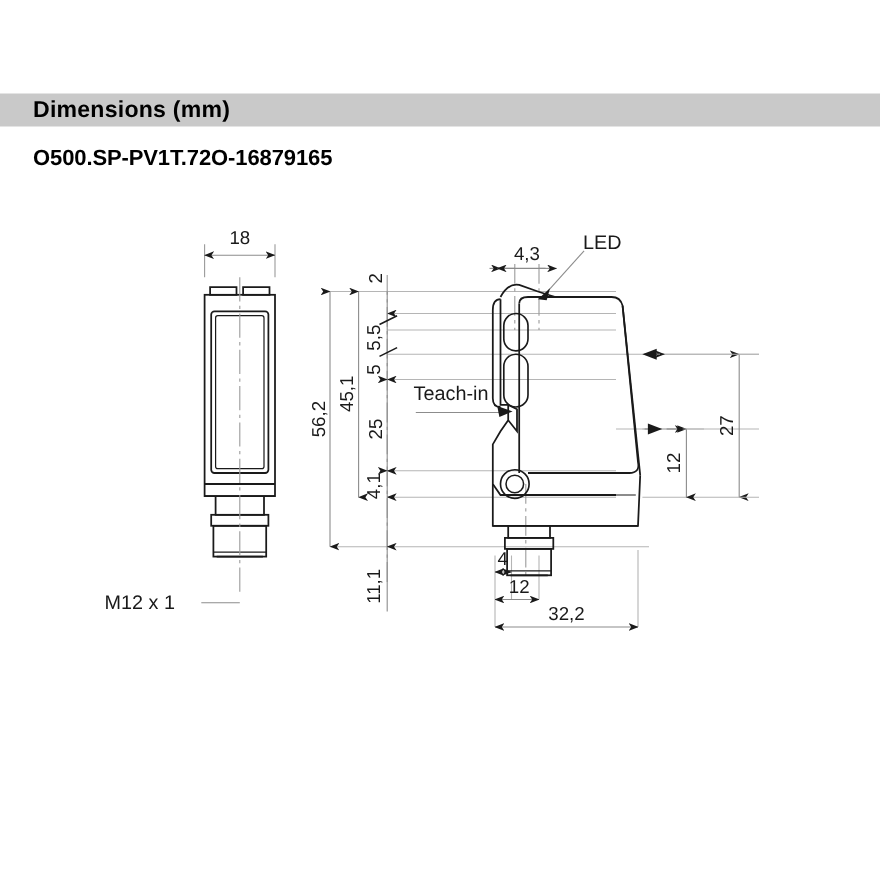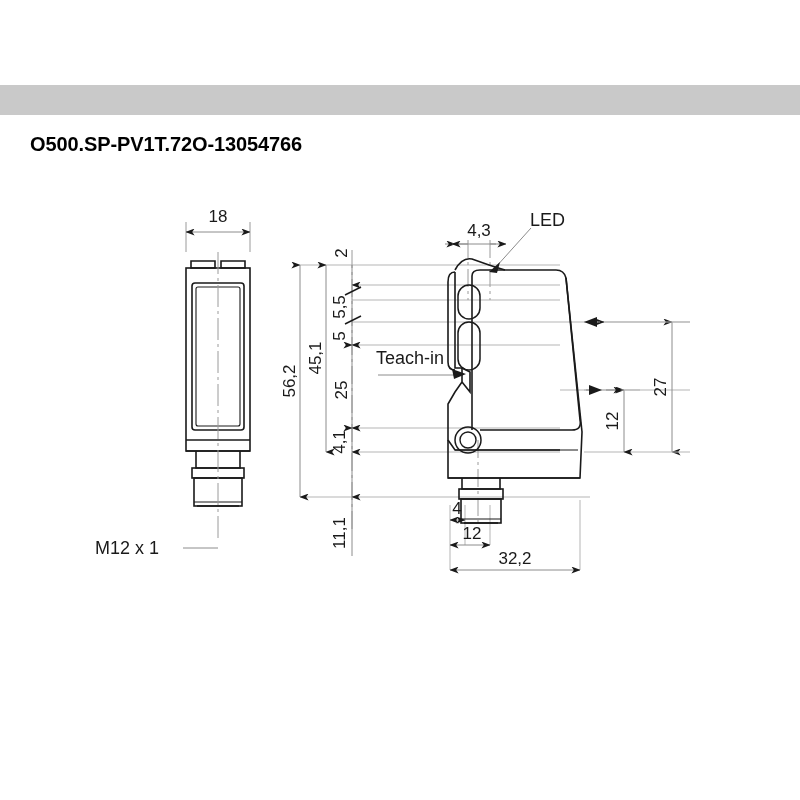--- a/index.html
+++ b/index.html
@@ -75,6 +75,7 @@
 <div id="page">
 
   <div id="header-band"></div>
+  <div id="header-title">Dimensions  (mm)</div>
   <div id="part-number">O500.SP-PV1T.72O-13054766</div>
 
   <svg id="drawing" viewBox="0 0 800 800">

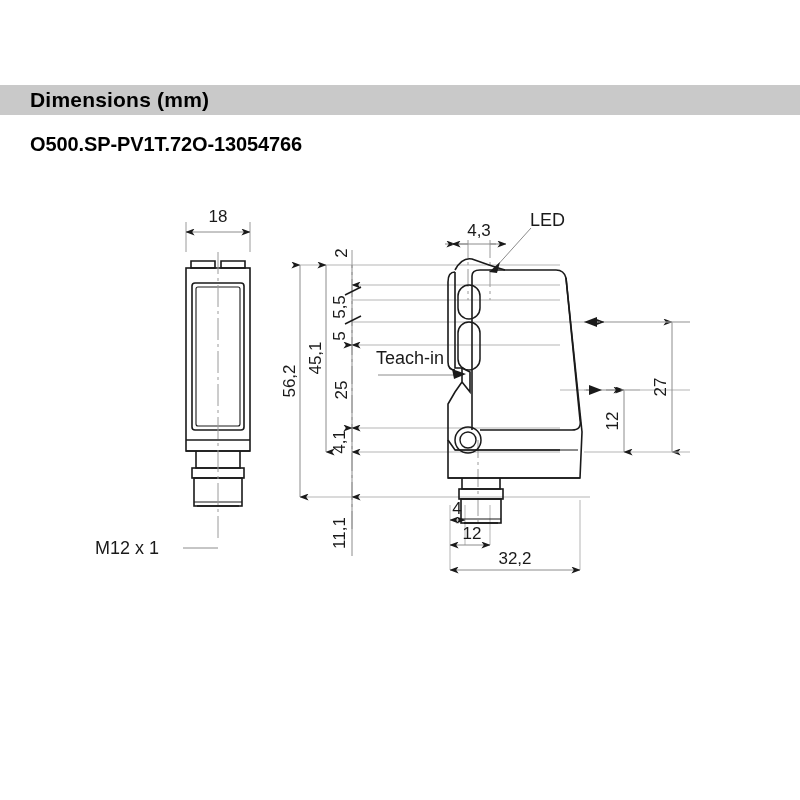--- a/index.html
+++ b/index.html
@@ -76,7 +76,7 @@
 
   <div id="header-band"></div>
   <div id="header-title">Dimensions  (mm)</div>
-  <div id="part-number">O500.SP-PV1T.72O-13054766</div>
+  <div id="part-number">O500.SP-PV1T.72O-16879165</div>
 
   <svg id="drawing" viewBox="0 0 800 800">
     <defs>

